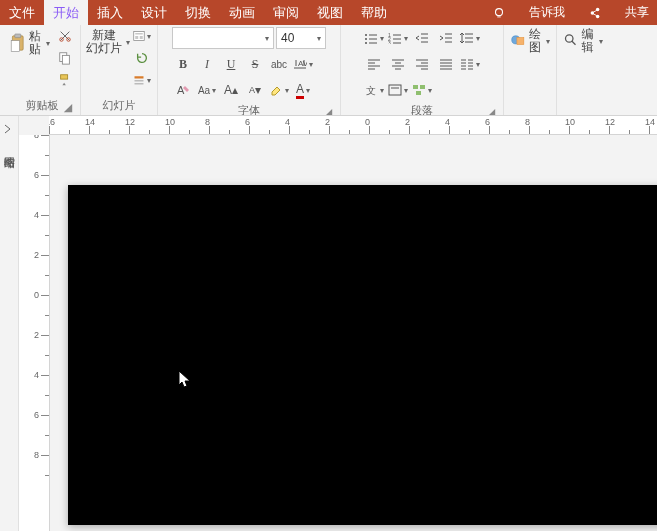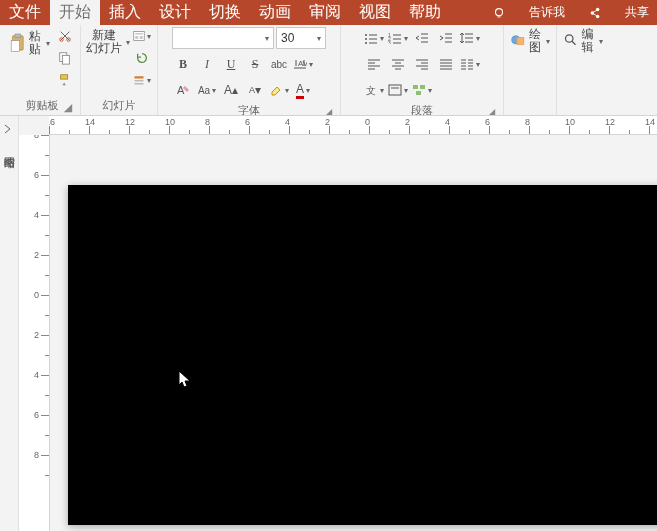--- a/index.html
+++ b/index.html
@@ -5,7 +5,7 @@
 html,body{margin:0;padding:0;font-family:"Microsoft YaHei","Segoe UI",sans-serif;font-size:12px;background:#f3f3f3;overflow:hidden;width:657px;height:531px}
 body{display:flex;flex-direction:column}
 .tabbar{background:#b7472a;color:#fff;height:25px;display:flex;align-items:stretch;padding:0 0 0 0}
-.tabbar .tab{padding:0 9px;display:flex;align-items:center;cursor:pointer;font-size:16px;color:#fff}
+.tabbar .tab{padding:0 9px;display:flex;align-items:center;cursor:pointer;font-size:13px;color:#fff}
 .tabbar .tab.active{background:#f3f3f3;color:#737373}
 .tabbar .spacer{flex:1}
 .tabbar .right{display:flex;align-items:center;gap:23px;padding-right:8px;color:#fff}

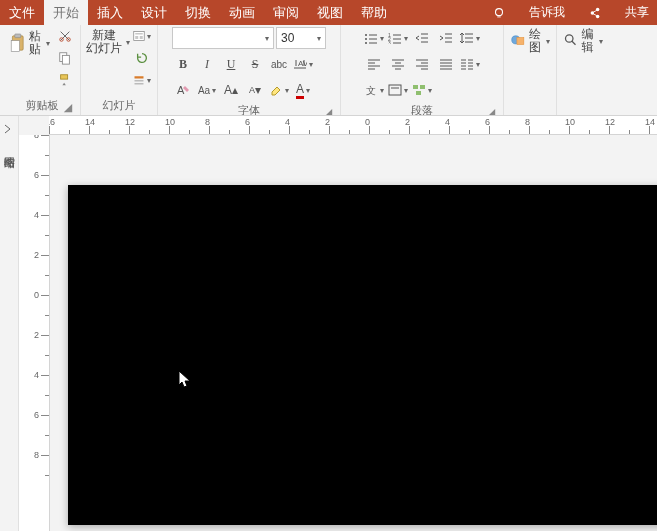--- a/index.html
+++ b/index.html
@@ -6,7 +6,7 @@
 body{display:flex;flex-direction:column}
 .tabbar{background:#b7472a;color:#fff;height:25px;display:flex;align-items:stretch;padding:0 0 0 0}
 .tabbar .tab{padding:0 9px;display:flex;align-items:center;cursor:pointer;font-size:13px;color:#fff}
-.tabbar .tab.active{background:#f3f3f3;color:#737373}
+.tabbar .tab.active{background:#f3f3f3;color:#8b5cf6}
 .tabbar .spacer{flex:1}
 .tabbar .right{display:flex;align-items:center;gap:23px;padding-right:8px;color:#fff}
 .ribbon{background:#f3f3f3;border-bottom:1px solid #d4d4d4;height:90px;display:flex;align-items:stretch;padding:0 4px;overflow:hidden}

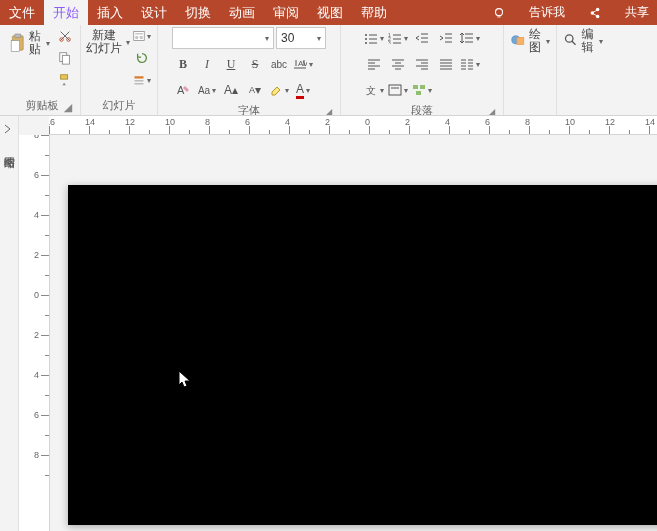--- a/index.html
+++ b/index.html
@@ -171,7 +171,7 @@
             <span class="chev">▾</span>
           </div>
         <div class="sel" style="width:40px">
-            <span>30</span>
+            <span>40</span>
             <span class="chev">▾</span>
           </div>
       </div>

